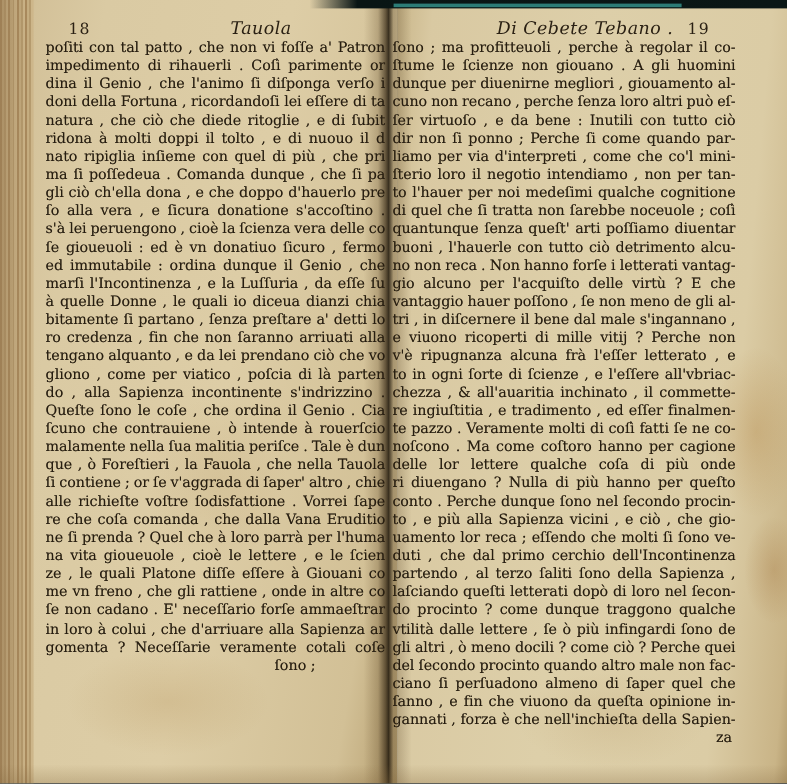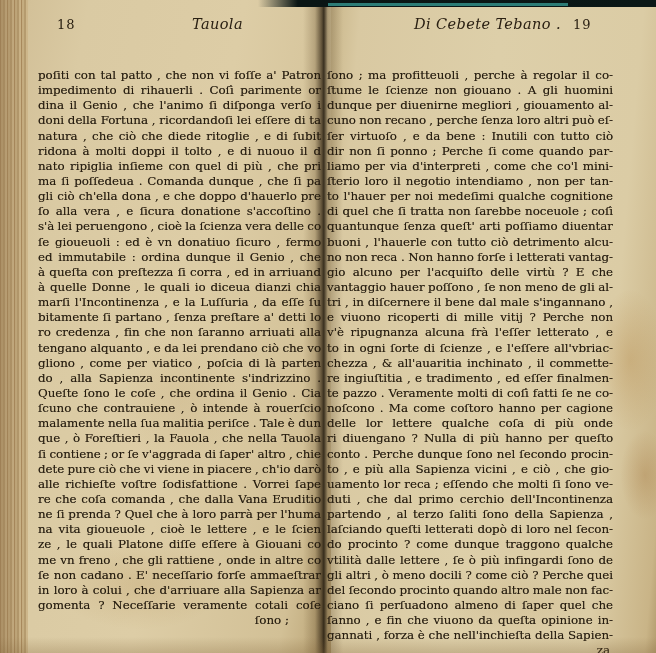--- a/index.html
+++ b/index.html
@@ -62,7 +62,7 @@
   #title-right{left:392px;top:16px;text-align:center;}
   #num-right{left:573px;top:17px;text-align:right;}
   
-  .col{position:absolute;top:32px;overflow:hidden;margin-top:36px;}
+  .col{position:absolute;top:32px;overflow:hidden;}
   .col-left{left:38px;width:283px;}
   .col-right{left:327px;width:286px;}
   .text-line{

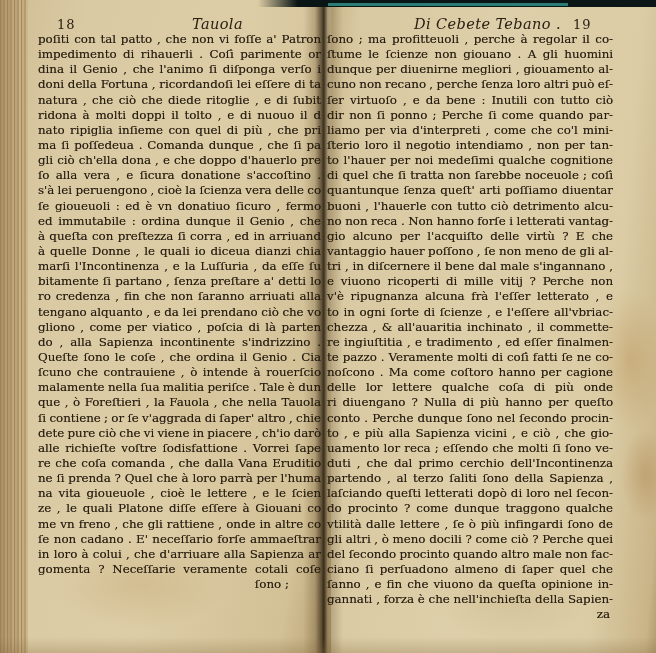--- a/index.html
+++ b/index.html
@@ -118,7 +118,6 @@
         <div class="text-line">s'à lei peruengono , cioè la ſcienza vera delle co</div>
         <div class="text-line">ſe gioueuoli : ed è vn donatiuo ſicuro , fermo</div>
         <div class="text-line">ed immutabile : ordina dunque il Genio , che</div>
-        <div class="text-line">à queſta con preſtezza ſi corra , ed in arriuand</div>
         <div class="text-line">à quelle Donne , le quali io diceua dianzi chia</div>
         <div class="text-line">marſi l'Incontinenza , e la Luſſuria , da eſſe ſu</div>
         <div class="text-line">bitamente ſi partano , ſenza preſtare a' detti lo</div>

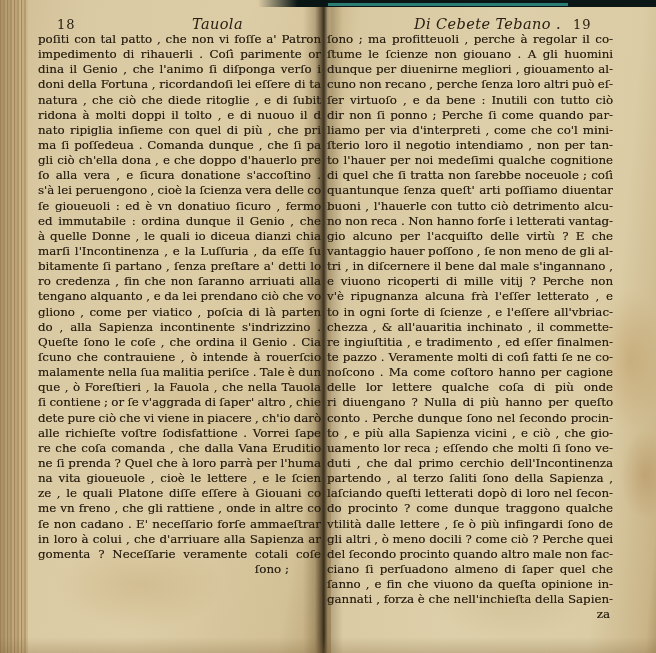--- a/index.html
+++ b/index.html
@@ -118,8 +118,8 @@
         <div class="text-line">s'à lei peruengono , cioè la ſcienza vera delle co</div>
         <div class="text-line">ſe gioueuoli : ed è vn donatiuo ſicuro , fermo</div>
         <div class="text-line">ed immutabile : ordina dunque il Genio , che</div>
+        <div class="text-line">marſi l'Incontinenza , e la Luſſuria , da eſſe ſu</div>
         <div class="text-line">à quelle Donne , le quali io diceua dianzi chia</div>
-        <div class="text-line">marſi l'Incontinenza , e la Luſſuria , da eſſe ſu</div>
         <div class="text-line">bitamente ſi partano , ſenza preſtare a' detti lo</div>
         <div class="text-line">ro credenza , fin che non ſaranno arriuati alla</div>
         <div class="text-line">tengano alquanto , e da lei prendano ciò che vo</div>

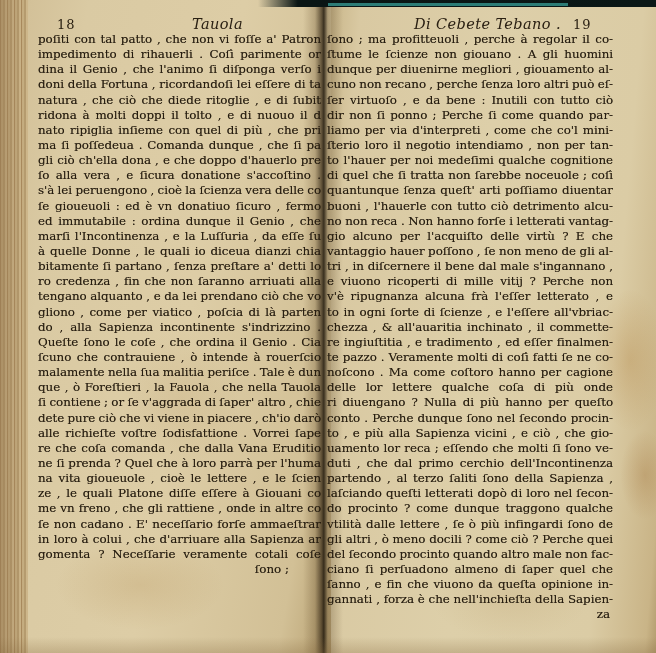--- a/index.html
+++ b/index.html
@@ -130,7 +130,6 @@
         <div class="text-line">malamente nella ſua malitia periſce . Tale è dun</div>
         <div class="text-line">que , ò Foreſtieri , la Fauola , che nella Tauola</div>
         <div class="text-line">ſi contiene ; or ſe v'aggrada di ſaper' altro , chie</div>
-        <div class="text-line">dete pure ciò che vi viene in piacere , ch'io darò</div>
         <div class="text-line">alle richieſte voſtre ſodisfattione . Vorrei ſape</div>
         <div class="text-line">re che coſa comanda , che dalla Vana Eruditio</div>
         <div class="text-line">ne ſi prenda ? Quel che à loro parrà per l'huma</div>

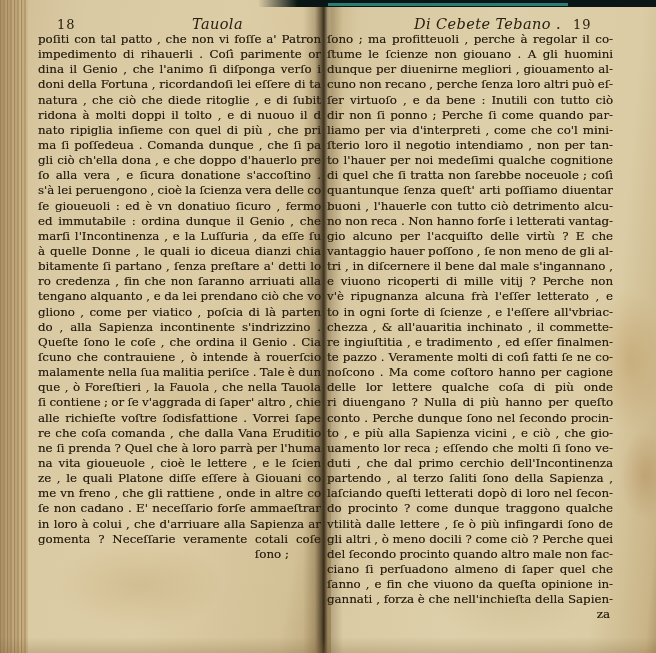--- a/index.html
+++ b/index.html
@@ -78,7 +78,7 @@
     text-align:right;text-align-last:right;
     text-shadow:0 0 .5px rgba(40,30,15,.55);
   }
-  .catchword.cw-left{padding-right:32px;text-align:center;}
+  .catchword.cw-left{padding-right:58px;text-align:center;}
   .catchword.cw-right{padding-right:3px;}
 </style>
 </head>

